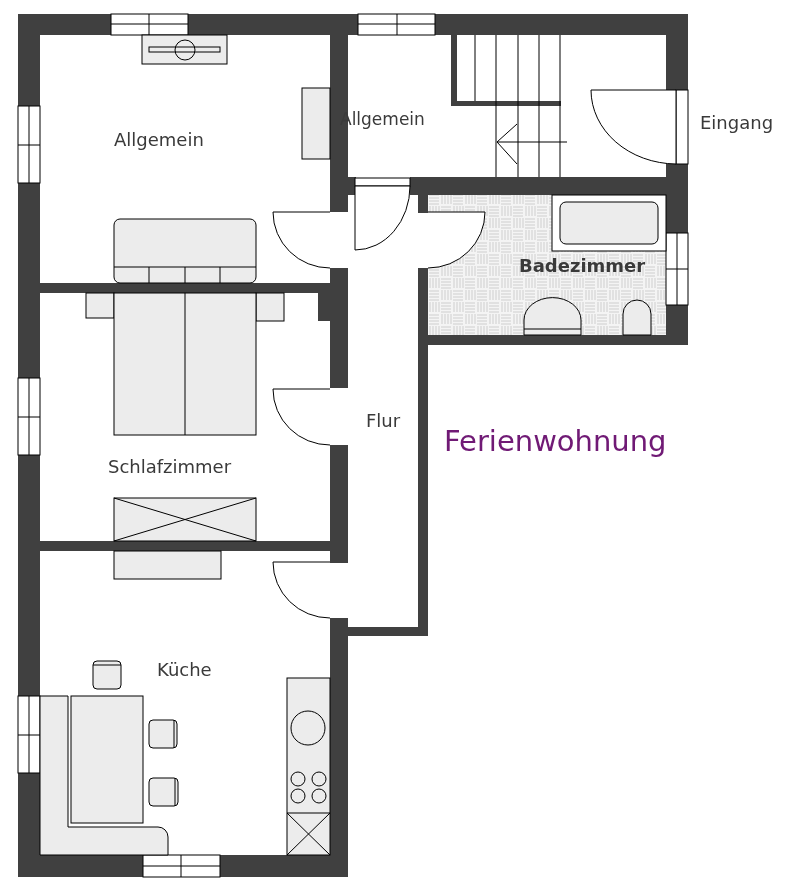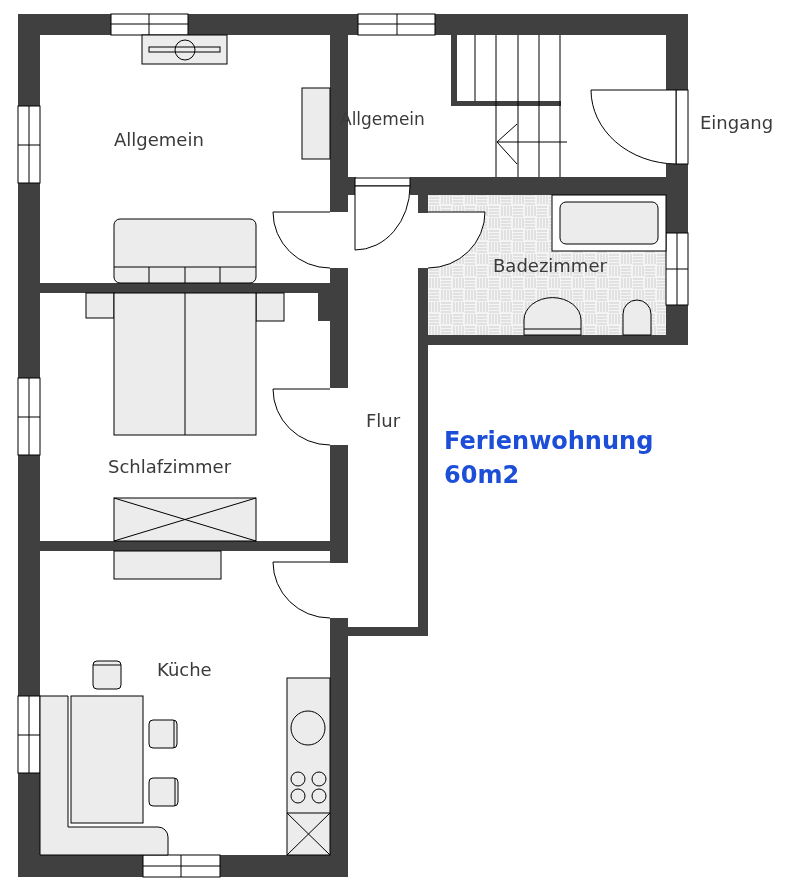--- a/index.html
+++ b/index.html
@@ -200,7 +200,7 @@
 <div class="label room-label" style="left:114px; top:129px;">Allgemein</div>
 <div class="label room-label" style="left:340px; top:109px; font-size:17px;">Allgemein</div>
 <div class="label room-label" style="left:700px; top:112px;">Eingang</div>
-<div class="label room-label" style="left:493px; top:255px;">Badezimmer</div>
+<div class="label room-label" style="left:519px; top:255px;font-weight:bold;">Badezimmer</div>
 <div class="label room-label" style="left:108px; top:456px;">Schlafzimmer</div>
 <div class="label room-label" style="left:366px; top:410px;text-align:right;">Flur</div>
 <div class="label room-label" style="left:157px; top:659px;">Küche</div>

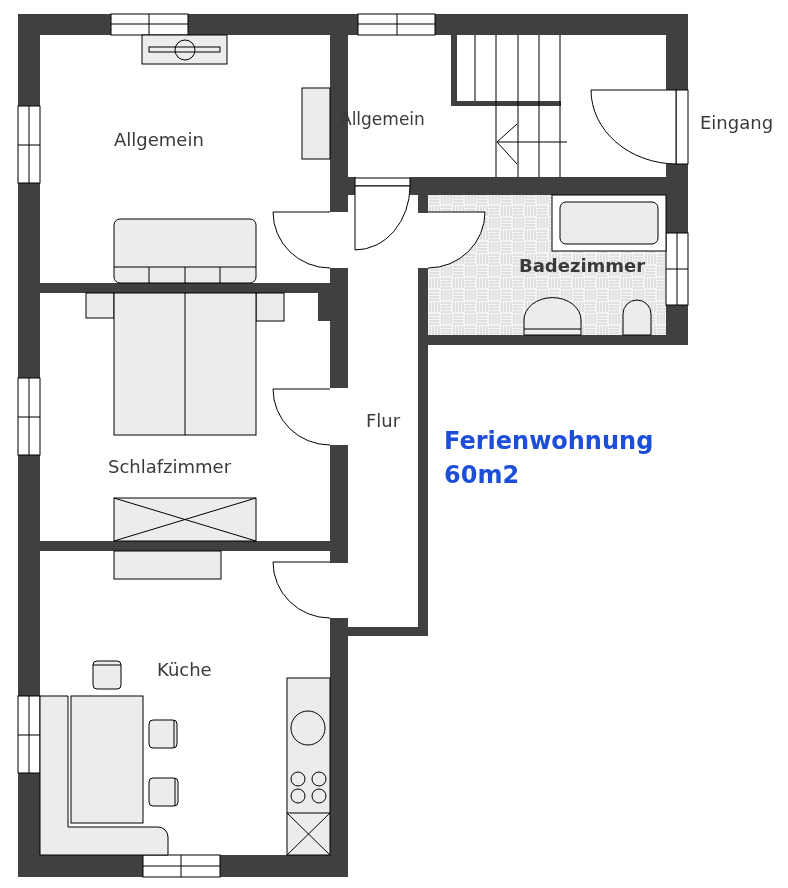--- a/index.html
+++ b/index.html
@@ -7,7 +7,7 @@
   #plan { position: absolute; left: 0; top: 0; }
   .label { position: absolute; color: #3a3a3a; font-family: "DejaVu Sans", sans-serif; white-space: nowrap; }
   .room-label { font-size: 18px; }
-  .title { font-size: 24px; line-height: 34px; color: #1d4ed8; font-weight: bold; }
+  .title { font-size: 29px; line-height: 34px; color: #701a75; }
 </style>
 </head>
 <body>

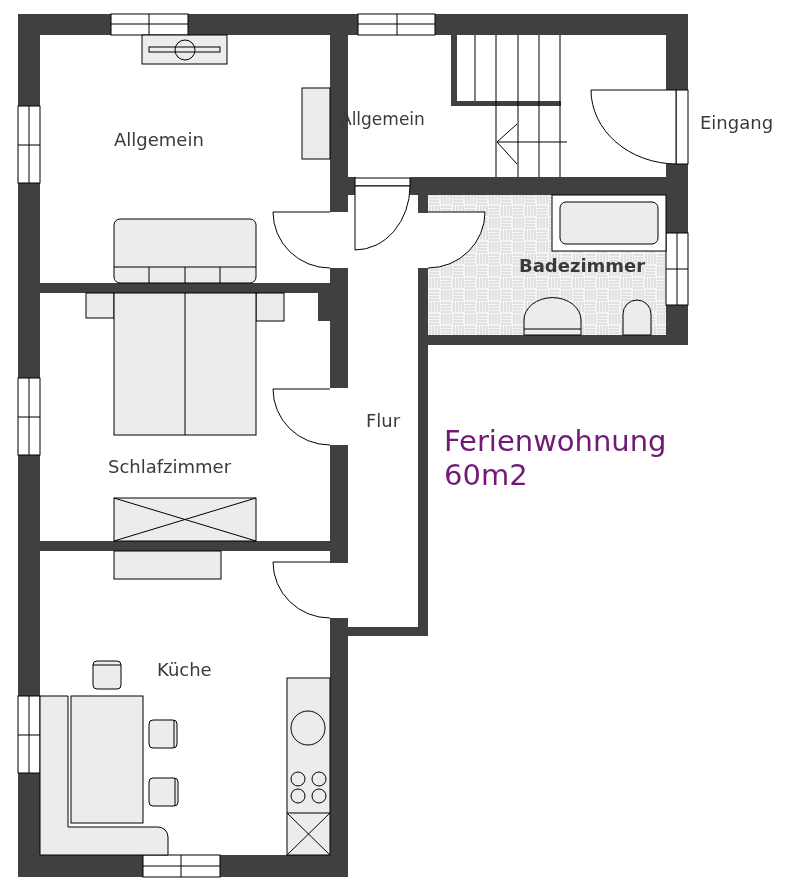--- a/index.html
+++ b/index.html
@@ -207,7 +207,6 @@
 
 <div class="label title" style="left:444px; top:424px;">
   <div>Ferienwohnung</div>
-  <div>60m2</div>
 </div>
 
 </body></html>

